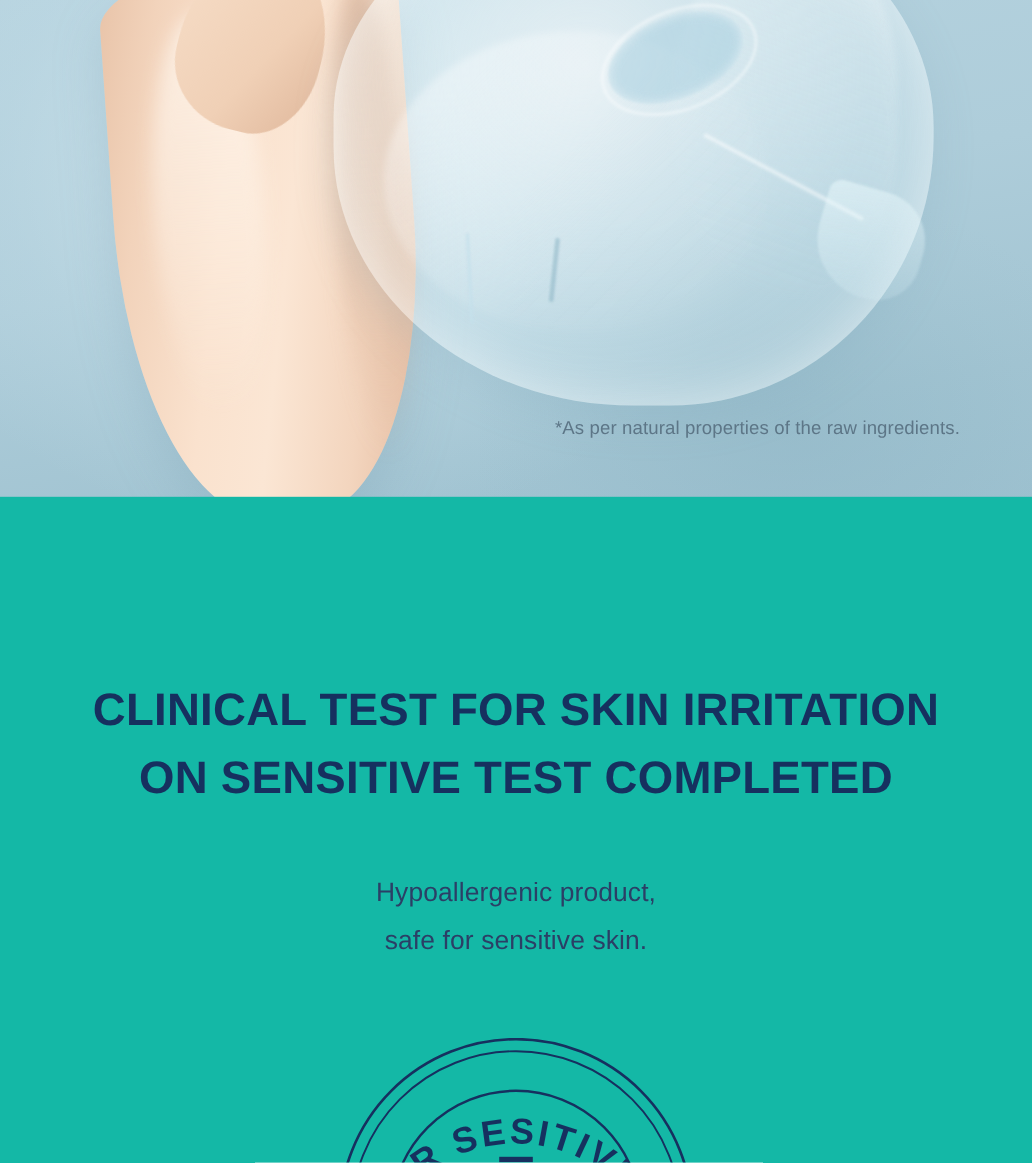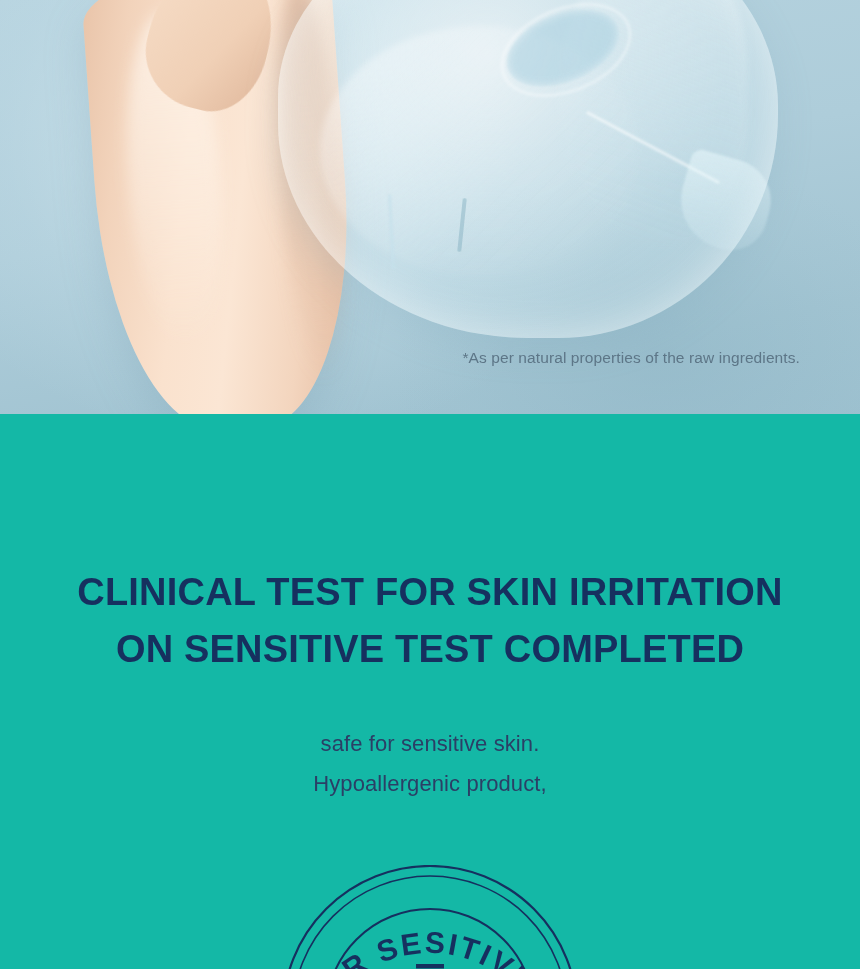--- a/index.html
+++ b/index.html
@@ -293,8 +293,8 @@
   </div>
 
   <div class="subhead">
+    <span class="ln">Hypoallergenic product,</span>
     <span class="ln">safe for sensitive skin.</span>
-    <span class="ln">Hypoallergenic product,</span>
   </div>
 
   <div class="badge-wrap">

